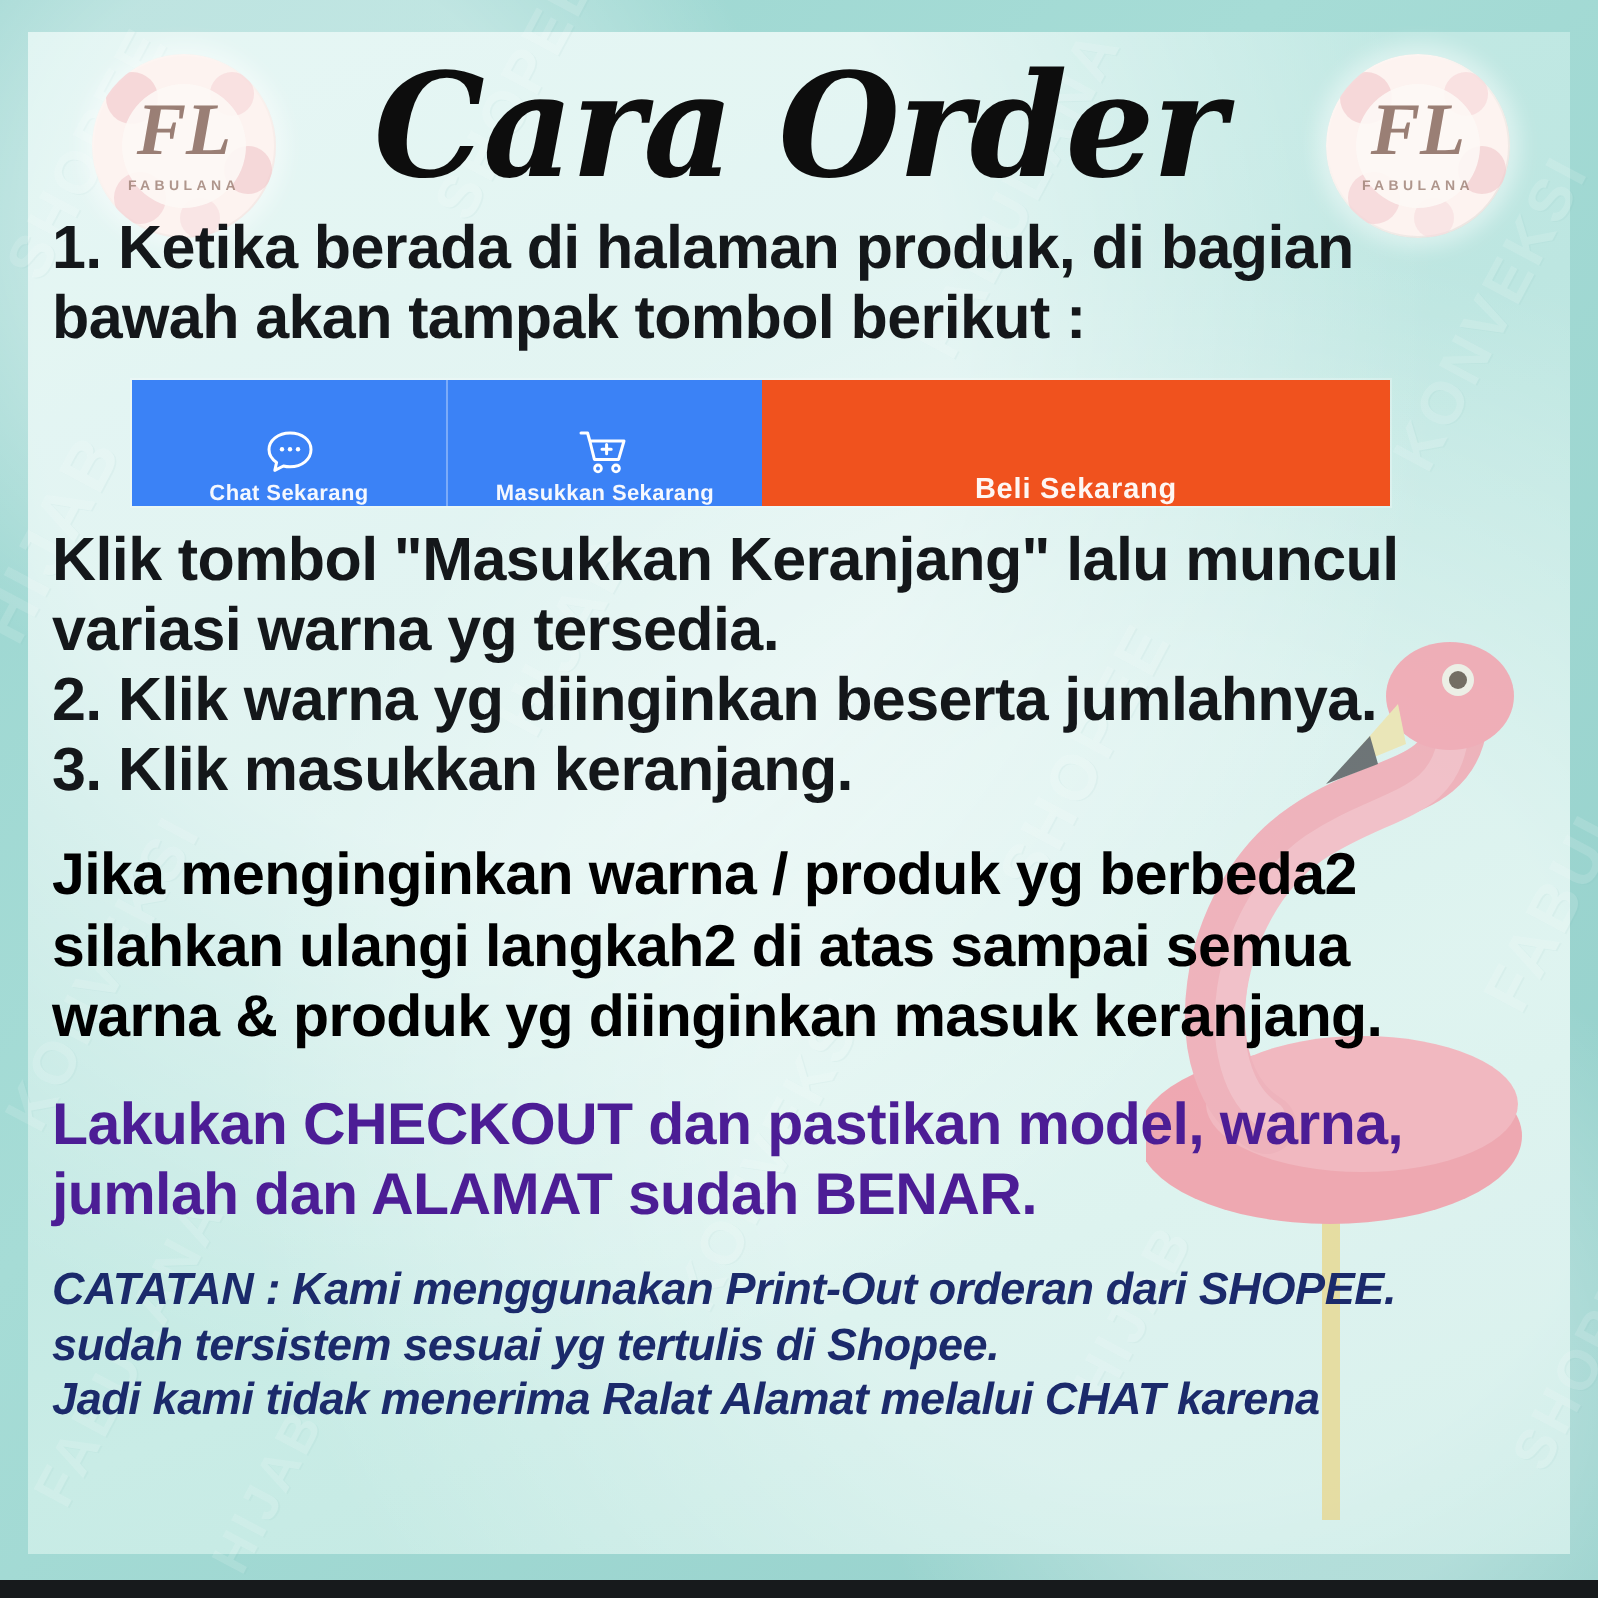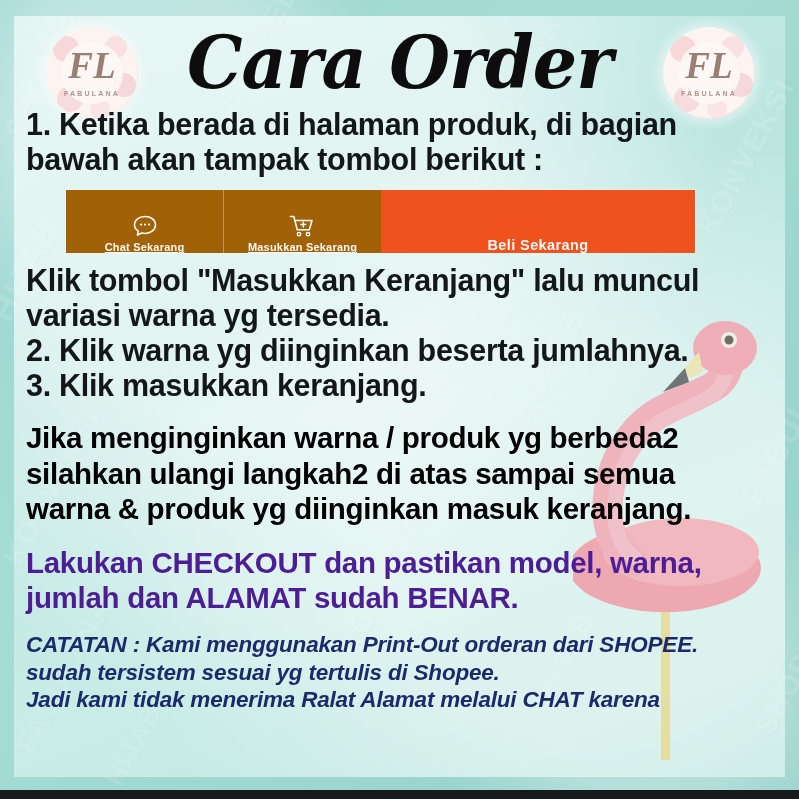--- a/index.html
+++ b/index.html
@@ -158,9 +158,8 @@
     color: #ffffff;
   }
   .btn-chat, .btn-cart {
-    background: #a16207;
+    background: #3b82f6;
     width: 157px;
-    text-decoration: underline;
   }
   .btn-cart { border-left: 1px solid rgba(255,255,255,0.33); }
   .btn-buy {

